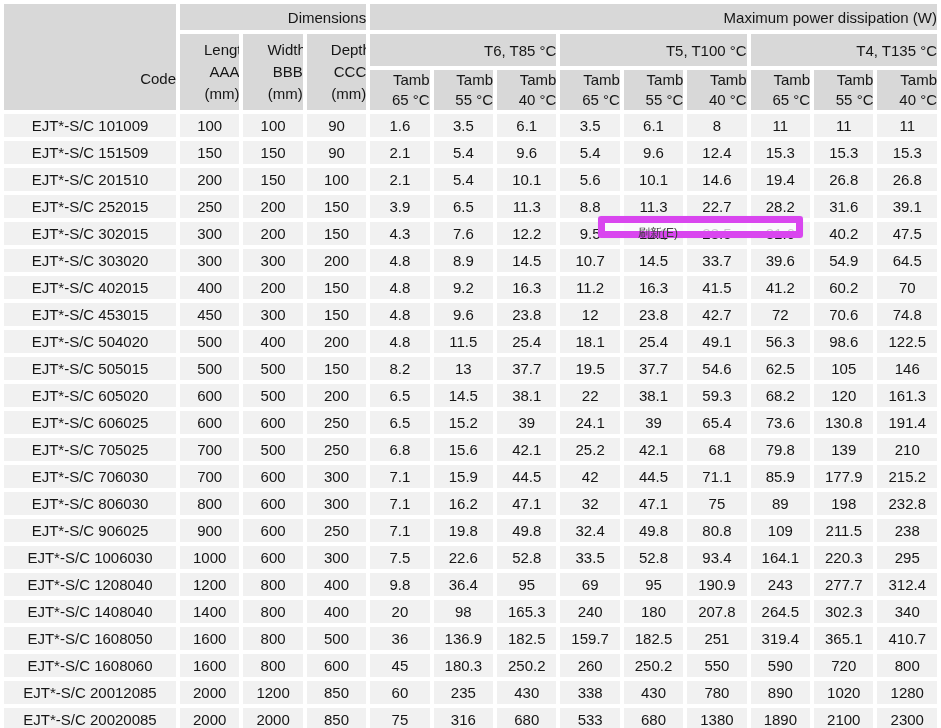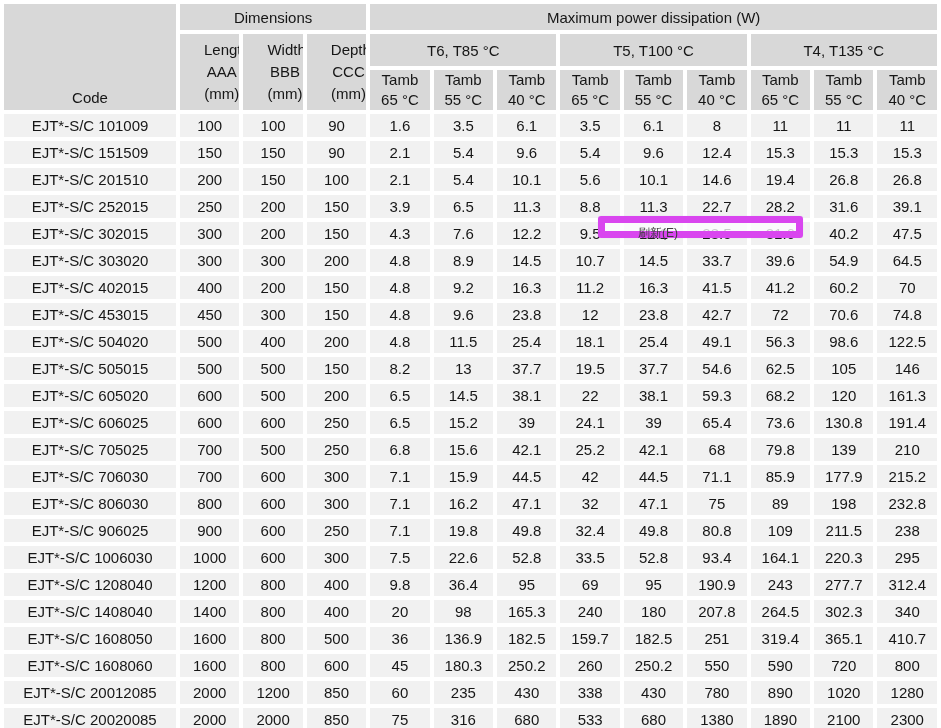--- a/index.html
+++ b/index.html
@@ -27,7 +27,7 @@
     overflow: hidden;
     white-space: nowrap;
   }
-  th.hdr { background: #d8d8d8; }
+  th.hdr { background: #d8d8d8; text-align: right; }
   tr.row-a th { height: 26px; }
   th.group-th { height: 32px; }
   th.tamb-th { height: 36px; line-height: 20px; }

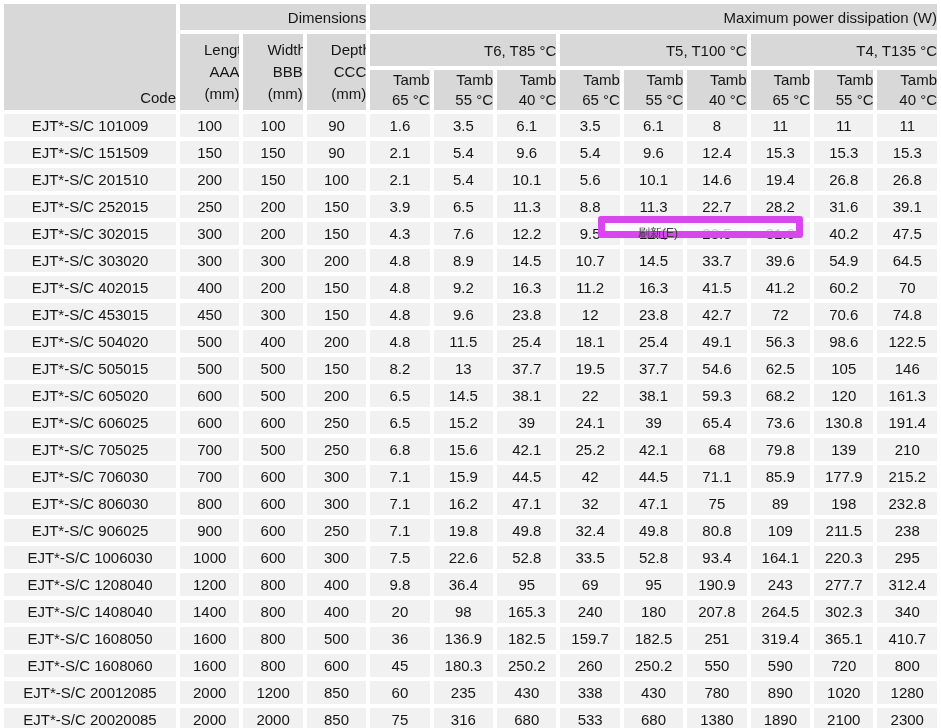--- a/index.html
+++ b/index.html
@@ -34,7 +34,7 @@
   th.tamb-th span { display: block; }
   th.dim-th { line-height: 22px; }
   th.dim-th span { display: block; padding-left: 24px; }
-  th.code-th { vertical-align: bottom; padding-bottom: 4px; }
+  th.code-th { vertical-align: bottom; padding-bottom: 23px; }
   td.cell { background: #f1f1f1; height: 23px; }
   
   .ctx-tooltip {

